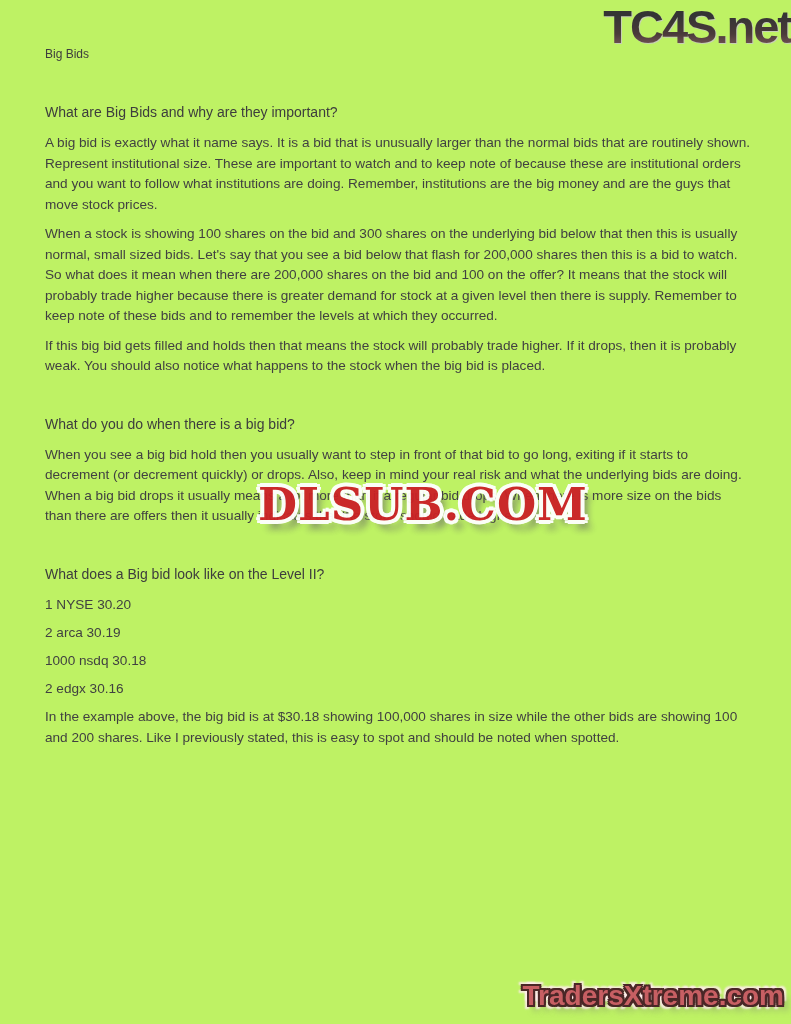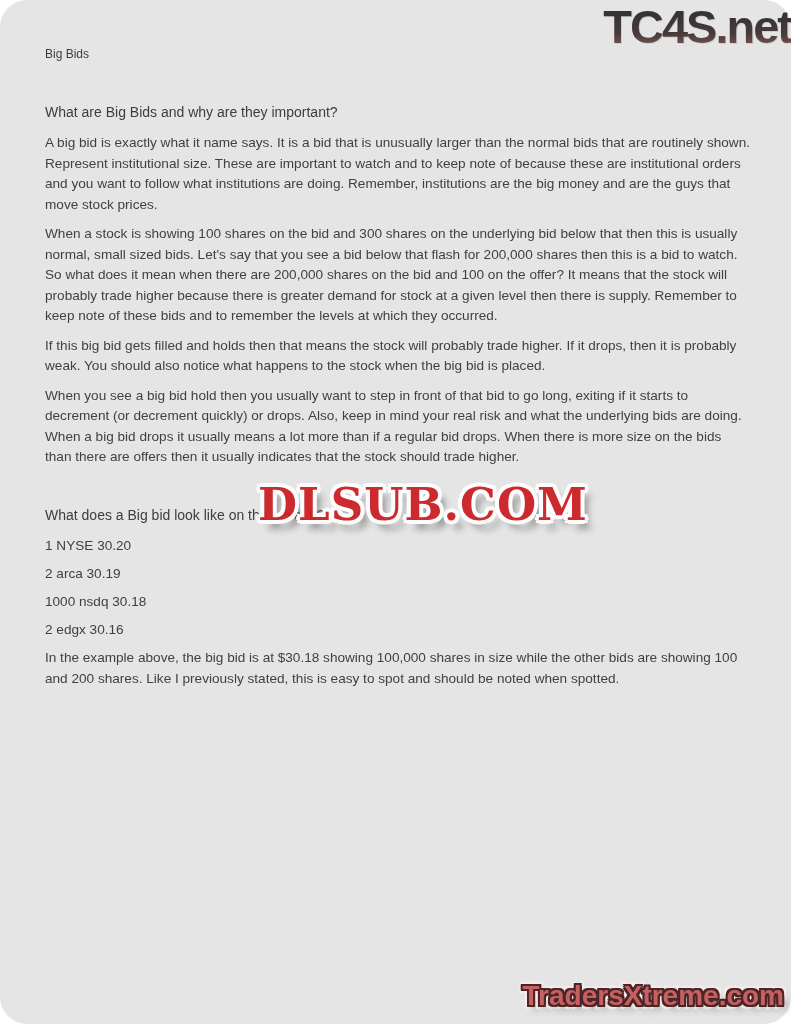--- a/index.html
+++ b/index.html
@@ -13,8 +13,7 @@
   .page {
     position: relative;
     width: 791px; height: 1024px;
-    background: #e5e5e5;
-    border-radius: 27px;
+    background: #bef264;
   }
   
   .site-logo {

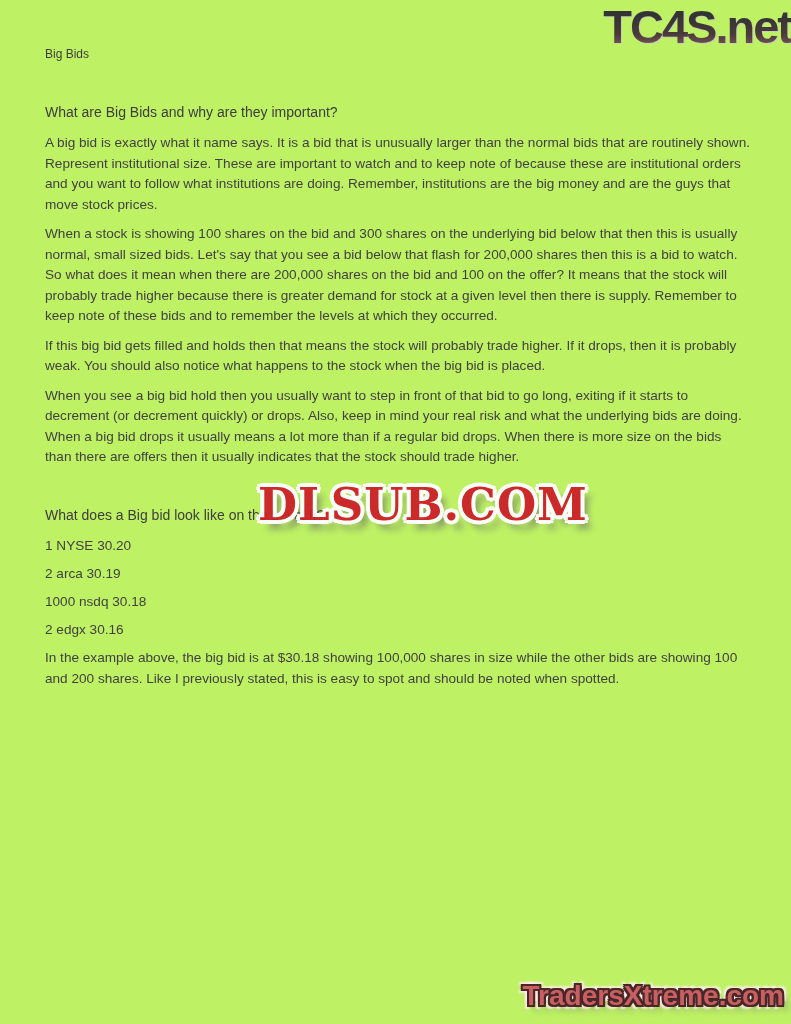--- a/index.html
+++ b/index.html
@@ -111,6 +111,7 @@
     <p>When a stock is showing 100 shares on the bid and 300 shares on the underlying bid below that then this is usually normal, small sized bids. Let's say that you see a bid below that flash for 200,000 shares then this is a bid to watch. So what does it mean when there are 200,000 shares on the bid and 100 on the offer? It means that the stock will probably trade higher because there is greater demand for stock at a given level then there is supply. Remember to keep note of these bids and to remember the levels at which they occurred.</p>
     <p>If this big bid gets filled and holds then that means the stock will probably trade higher. If it drops, then it is probably weak. You should also notice what happens to the stock when the big bid is placed.</p>
 
+    <h2 class="section-heading">What do you do when there is a big bid?</h2>
     <p>When you see a big bid hold then you usually want to step in front of that bid to go long, exiting if it starts to decrement (or decrement quickly) or drops. Also, keep in mind your real risk and what the underlying bids are doing. When a big bid drops it usually means a lot more than if a regular bid drops. When there is more size on the bids than there are offers then it usually indicates that the stock should trade higher.</p>
 
     <h2 class="section-heading">What does a Big bid look like on the Level II?</h2>

